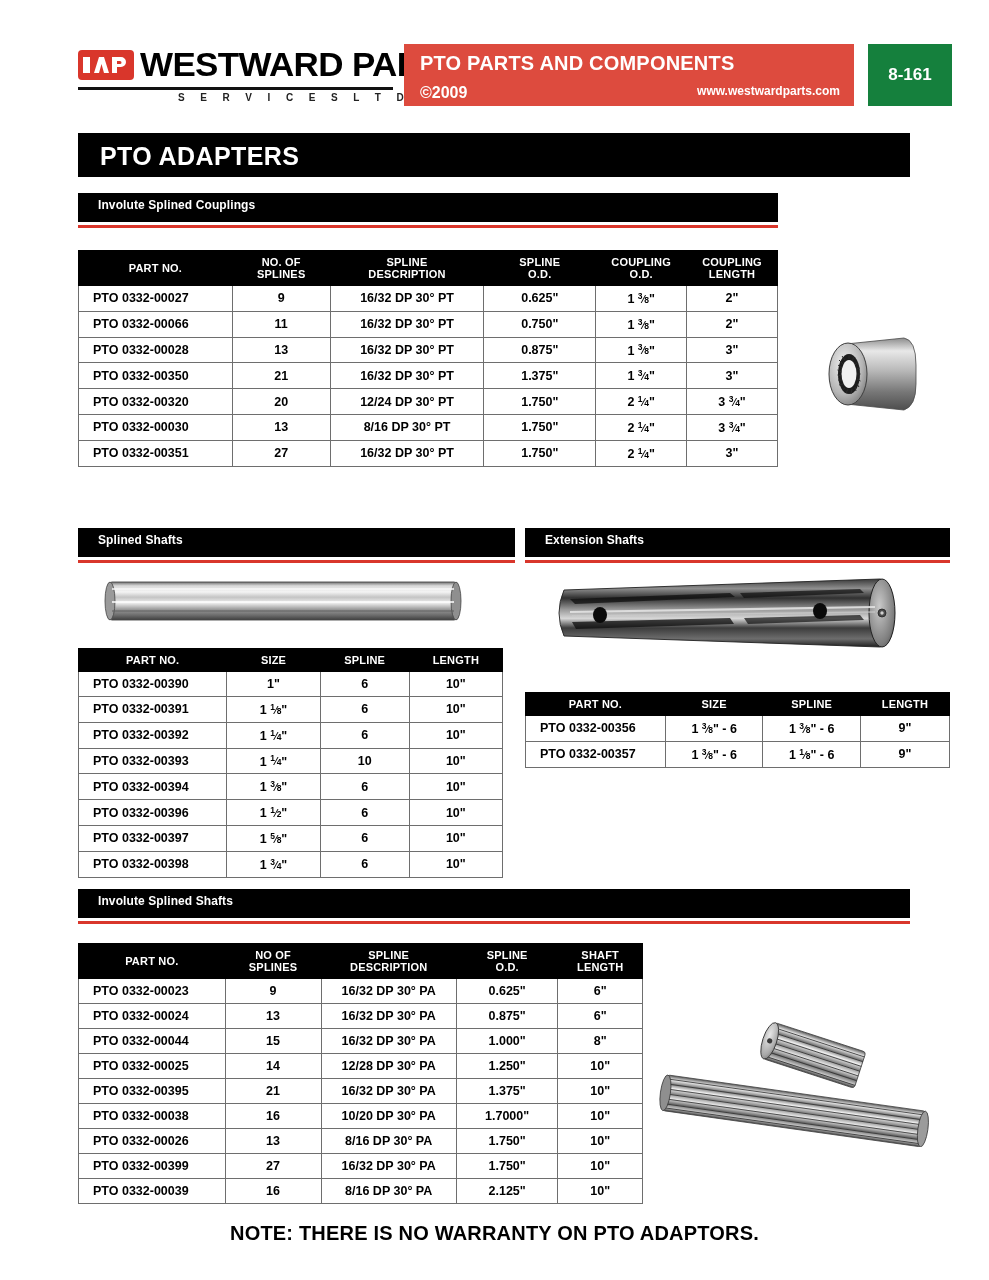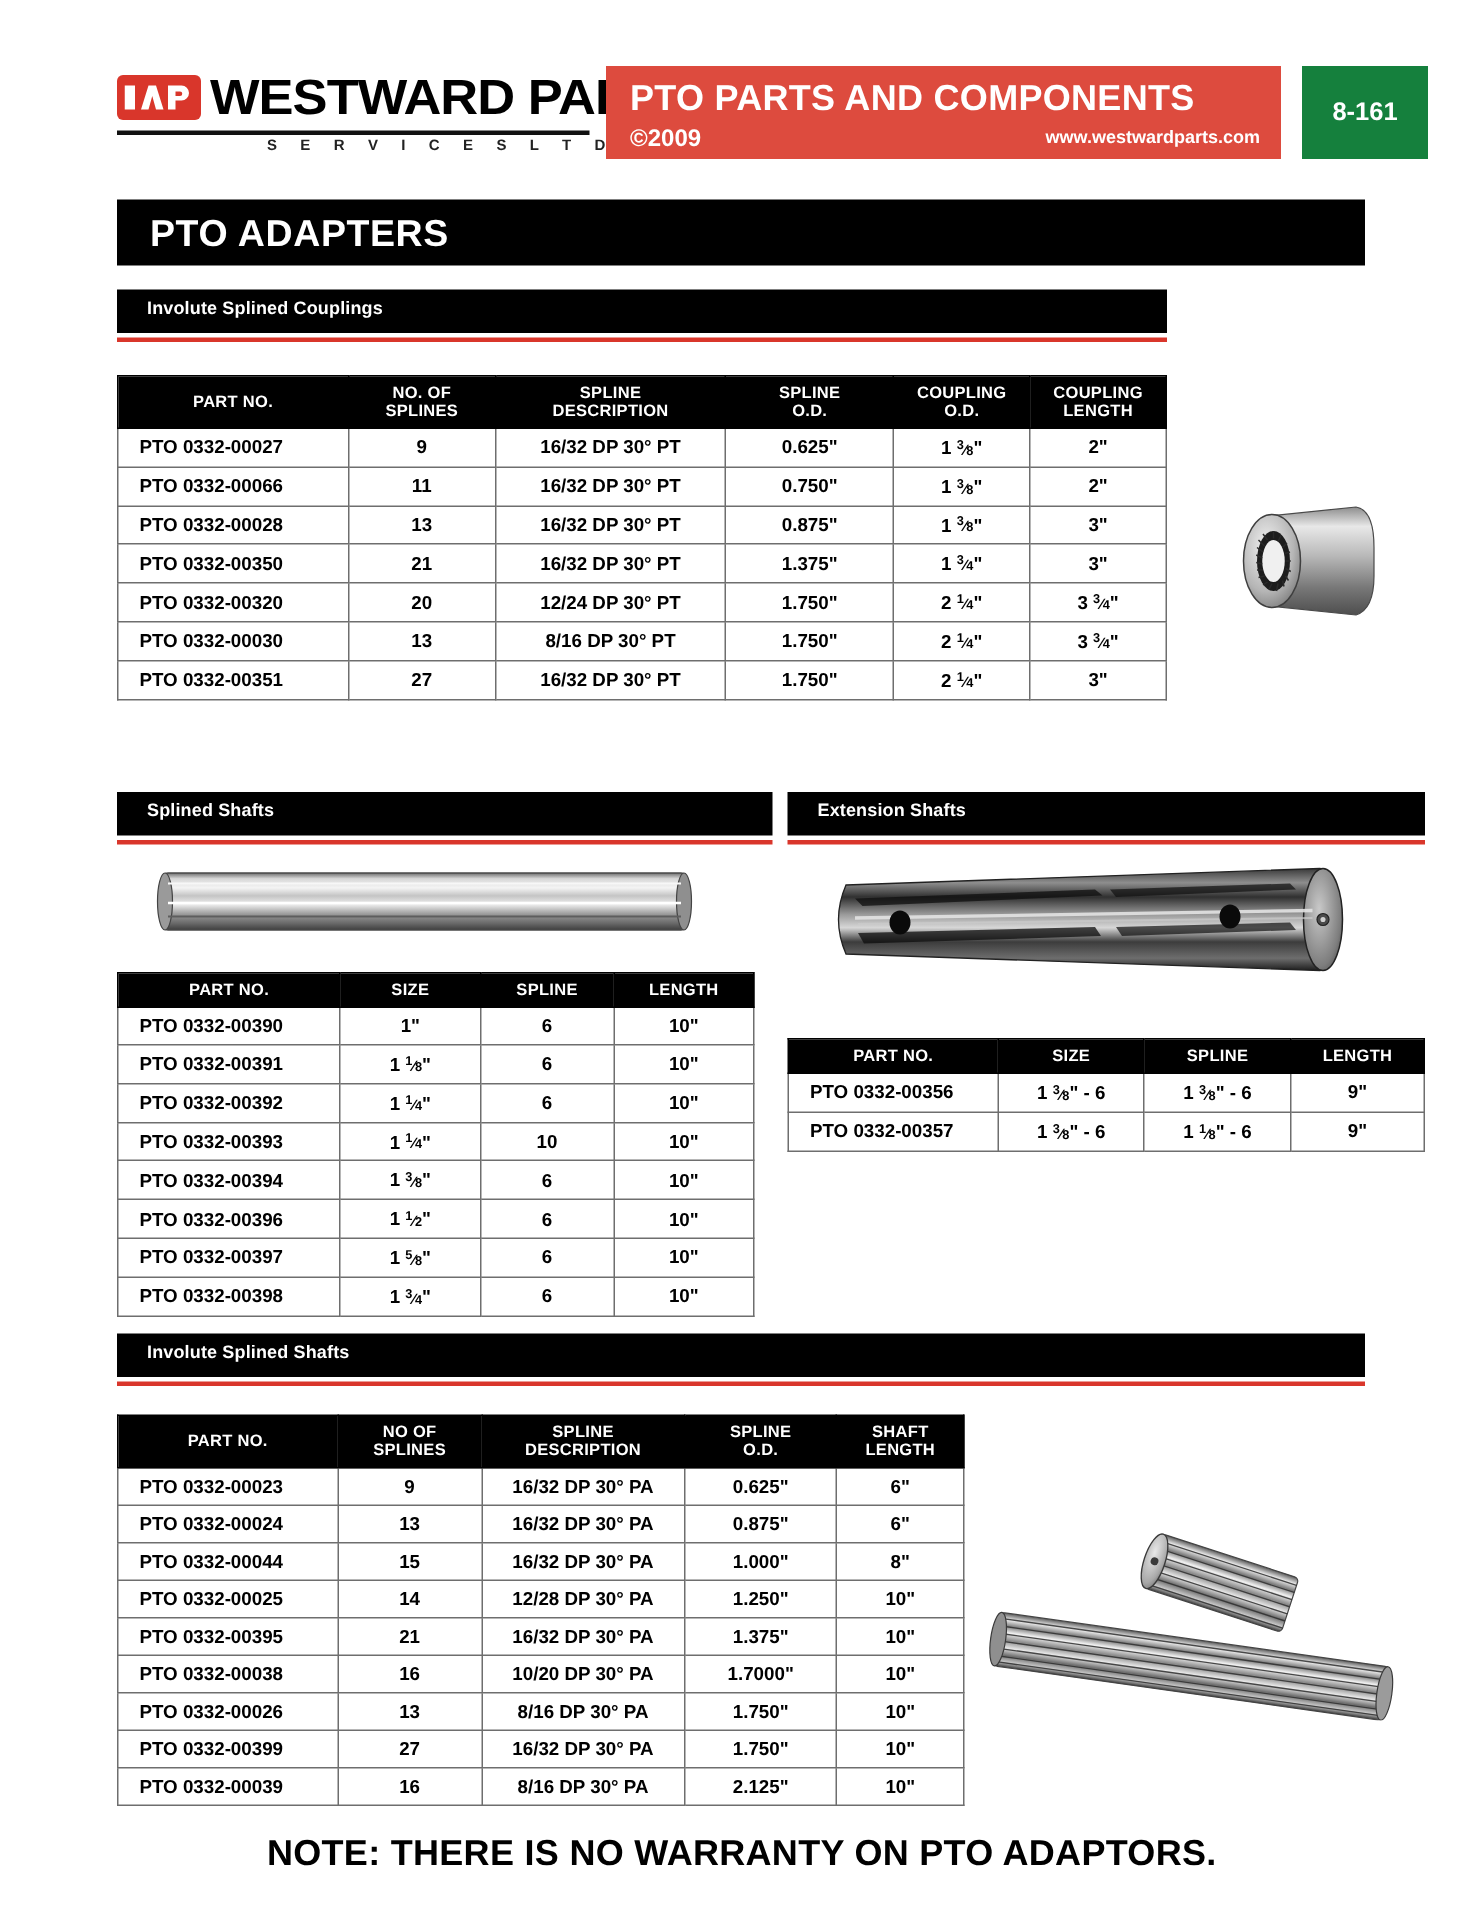--- a/index.html
+++ b/index.html
@@ -42,7 +42,7 @@
   }
   .banner-title{
     position:absolute;left:16px;top:8px;
-    color:#fff;font-size:24px;font-weight:bold;letter-spacing:.2px;
+    color:#fff;font-size:20px;font-weight:bold;letter-spacing:.2px;
   }
   .banner-copy{
     position:absolute;left:16px;top:40px;

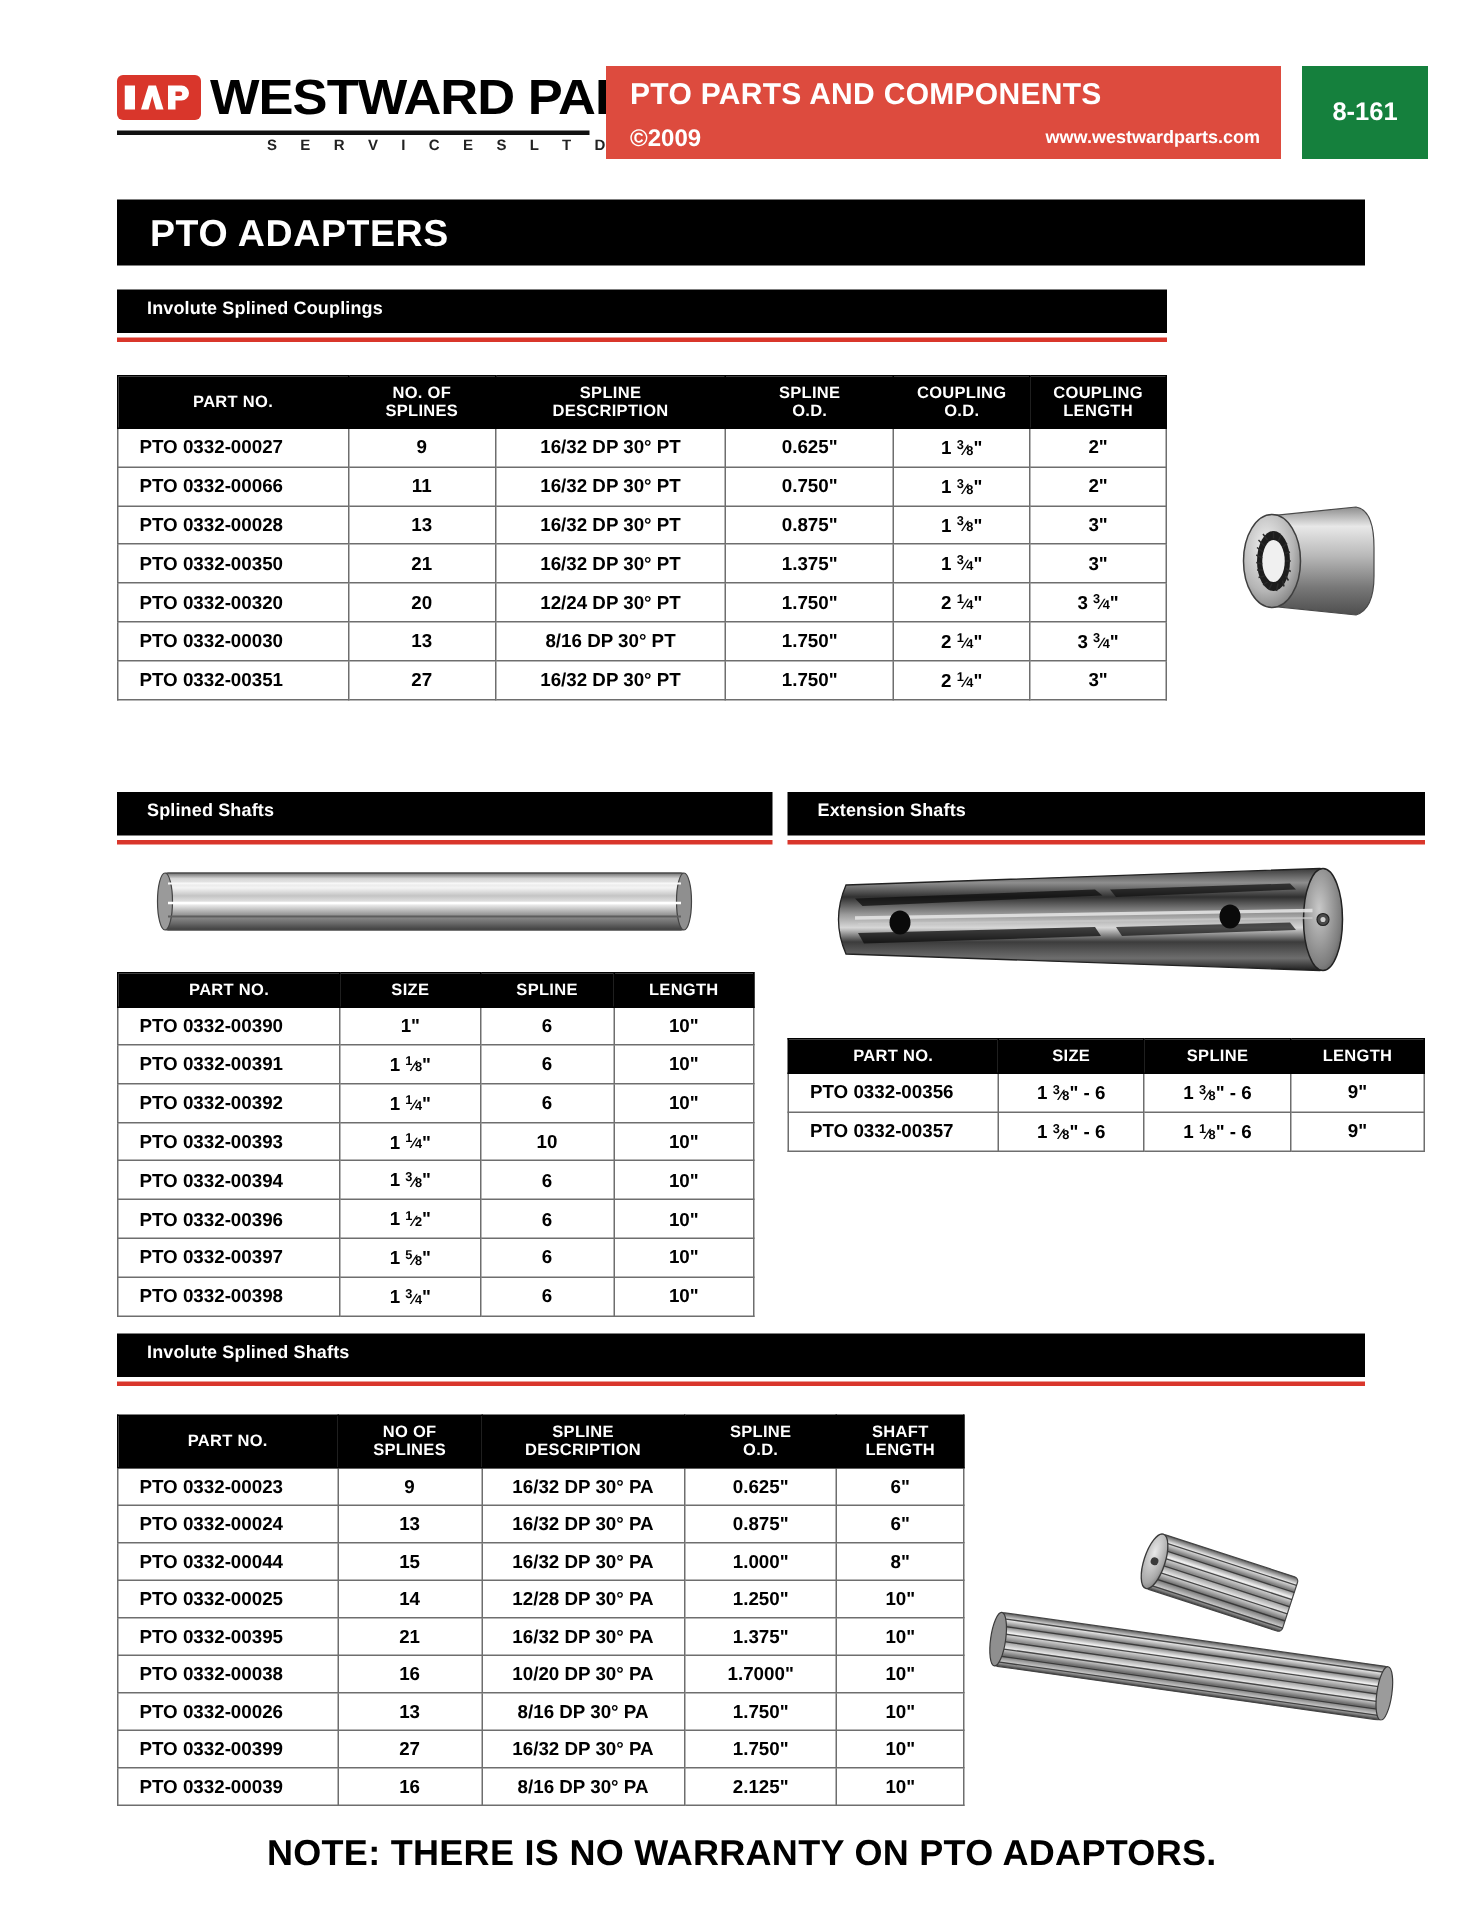--- a/index.html
+++ b/index.html
@@ -113,7 +113,7 @@
   .note{
     position:absolute;left:0;top:1222px;width:989px;
     text-align:center;
-    font-size:24px;font-weight:bold;letter-spacing:.2px;
+    font-size:20px;font-weight:bold;letter-spacing:.2px;
   }
 
   

